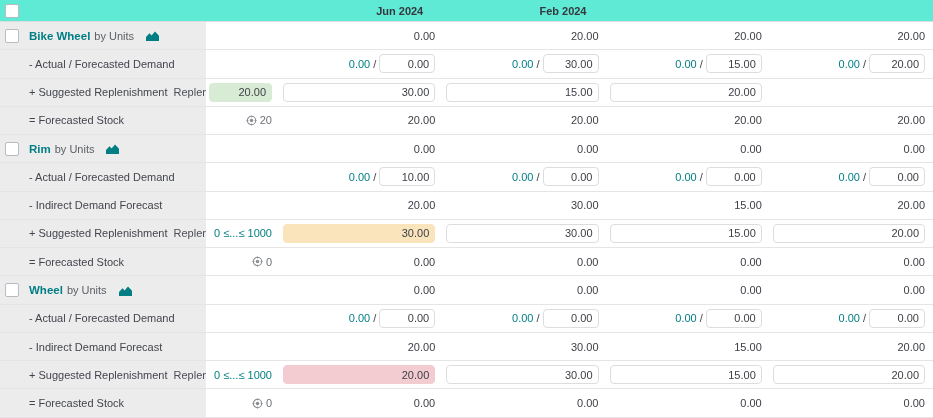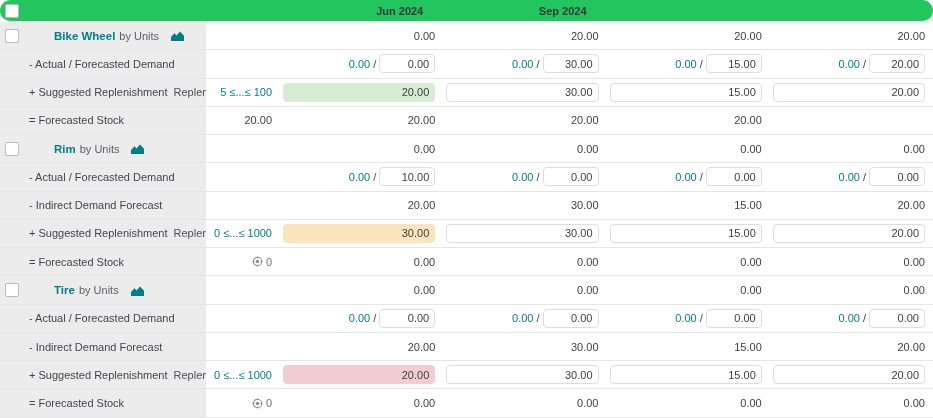--- a/index.html
+++ b/index.html
@@ -14,7 +14,7 @@
     height:28.28px;flex:0 0 auto;box-sizing:border-box;
     border-bottom:1px solid #e5e5e5;background:#fff;
   }
-  .row.header{height:22px;background:#22c55e;border-bottom:1px solid #dcdcdc;border-radius:11px;}
+  .row.header{height:22px;background:#5eead4;border-bottom:1px solid #dcdcdc;}
   .cell{display:flex;align-items:center;box-sizing:border-box;min-width:0;}
   .c-check{justify-content:flex-start;padding-left:5px;background:#ececec;}
   .c-label{padding-left:3px;background:#ececec;white-space:nowrap;overflow:hidden;}

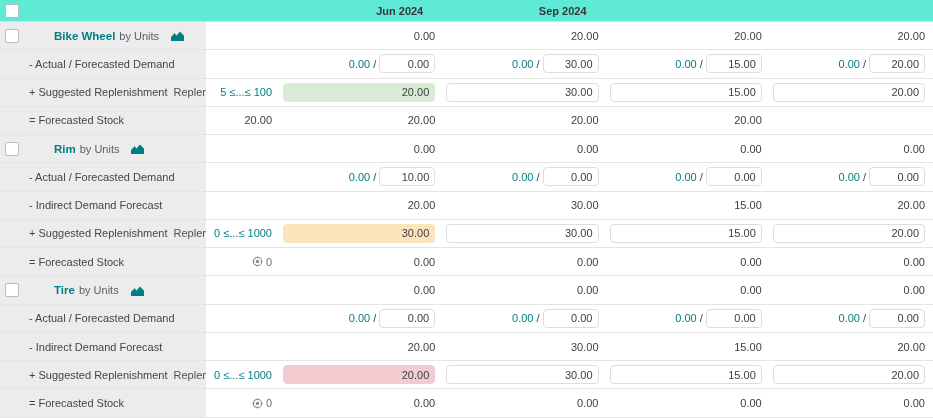--- a/index.html
+++ b/index.html
@@ -59,7 +59,7 @@
         <span>Jun 2024</span>
       </div>
       <div class="cell c-month head">
-        <span>Sep 2024</span>
+        <span>Feb 2024</span>
       </div>
     </div>
     <div class="row ">

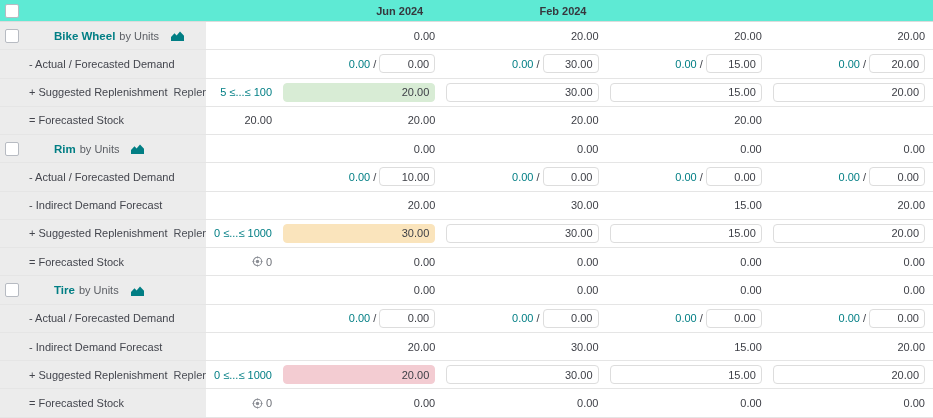--- a/index.html
+++ b/index.html
@@ -26,7 +26,7 @@
     width:12px;height:12px;border:1px solid #b7bbc2;border-radius:2px;
     background:#fff;flex:0 0 auto;
   }
-  .prod-name{color:var(--accent,#017e84);font-weight:700;font-size:11.5px;cursor:pointer;margin-left:25px;}
+  .prod-name{color:var(--accent,#017e84);font-weight:700;font-size:11.5px;cursor:pointer;}
   .unit-label{color:#5d6066;margin-left:4px;margin-right:12px;}
   .chart-icon{display:inline-flex;align-items:center;cursor:pointer;}
   .sub-label{color:#43454d;}

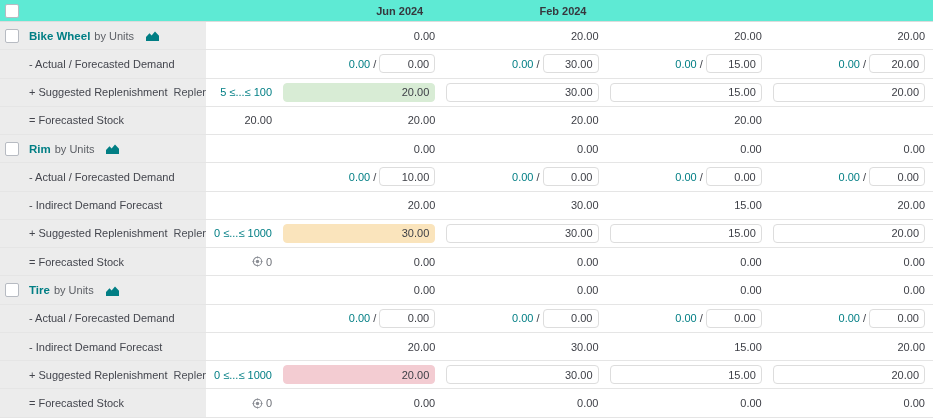--- a/index.html
+++ b/index.html
@@ -122,9 +122,6 @@
         <span class="sub-label">+ Suggested Replenishment</span>
         <span class="action-link">Replenish</span>
       </div>
-      <div class="cell c-ind">
-        <span class="range-link">5 ≤...≤ 100</span>
-      </div>
       <div class="cell c-month">
         <input class="cell-input replenish-input" type="text" value="20.00" style="background: rgb(216, 236, 213); border-color: rgb(216, 236, 213);">
       </div>

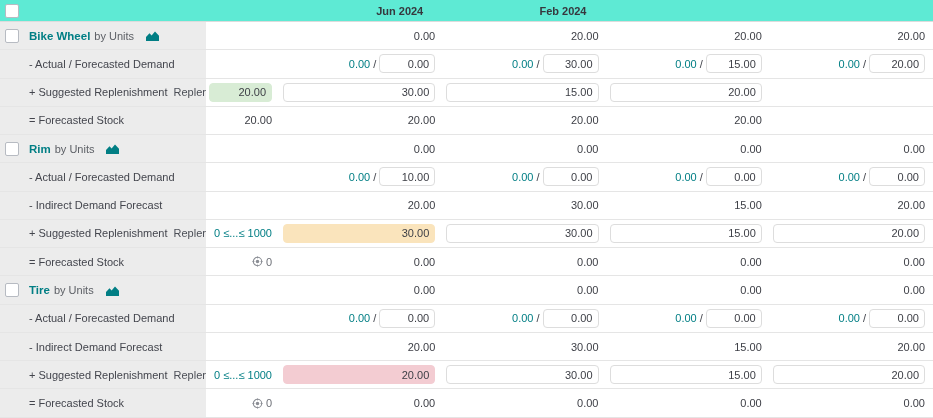--- a/index.html
+++ b/index.html
@@ -140,119 +140,6 @@
       <div class="cell c-label">
         <span class="sub-label">= Forecasted Stock</span>
       </div>
-      <div class="cell c-month">
-        <span class="num">20.00</span>
-      </div>
-      <div class="cell c-month">
-        <span class="num">20.00</span>
-      </div>
-      <div class="cell c-month">
-        <span class="num">20.00</span>
-      </div>
-      <div class="cell c-month">
-        <span class="num">20.00</span>
-      </div>
-    </div>
-    <div class="row ">
-      <div class="cell c-check">
-        <div class="checkbox"></div>
-      </div>
-      <div class="cell c-label">
-        <span class="prod-name">Rim</span>
-        <span class="unit-label">by Units</span>
-        <span class="chart-icon">
-          <svg width="13" height="11" viewBox="0 0 13 11">
-            <path d="M0 11 L0 7 L3.5 3.2 L5.6 5.4 L9 1.4 L13 5.8 L13 11 Z" fill="#017e84"></path>
-          </svg>
-        </span>
-      </div>
-      <div class="cell c-ind"></div>
-      <div class="cell c-month">
-        <span class="num">0.00</span>
-      </div>
-      <div class="cell c-month">
-        <span class="num">0.00</span>
-      </div>
-      <div class="cell c-month">
-        <span class="num">0.00</span>
-      </div>
-      <div class="cell c-month">
-        <span class="num">0.00</span>
-      </div>
-    </div>
-    <div class="row ">
-      <div class="cell c-check"></div>
-      <div class="cell c-label">
-        <span class="sub-label">- Actual / Forecasted Demand</span>
-      </div>
-      <div class="cell c-ind"></div>
-      <div class="cell c-month">
-        <span class="teal-val">0.00</span>
-        <span class="slash">/</span>
-        <input class="cell-input demand-input" type="text" value="10.00" style="">
-      </div>
-      <div class="cell c-month">
-        <span class="teal-val">0.00</span>
-        <span class="slash">/</span>
-        <input class="cell-input demand-input" type="text" value="0.00" style="">
-      </div>
-      <div class="cell c-month">
-        <span class="teal-val">0.00</span>
-        <span class="slash">/</span>
-        <input class="cell-input demand-input" type="text" value="0.00" style="">
-      </div>
-      <div class="cell c-month">
-        <span class="teal-val">0.00</span>
-        <span class="slash">/</span>
-        <input class="cell-input demand-input" type="text" value="0.00" style="">
-      </div>
-    </div>
-    <div class="row ">
-      <div class="cell c-check"></div>
-      <div class="cell c-label">
-        <span class="sub-label">- Indirect Demand Forecast</span>
-      </div>
-      <div class="cell c-ind"></div>
-      <div class="cell c-month">
-        <span class="num">20.00</span>
-      </div>
-      <div class="cell c-month">
-        <span class="num">30.00</span>
-      </div>
-      <div class="cell c-month">
-        <span class="num">15.00</span>
-      </div>
-      <div class="cell c-month">
-        <span class="num">20.00</span>
-      </div>
-    </div>
-    <div class="row ">
-      <div class="cell c-check"></div>
-      <div class="cell c-label">
-        <span class="sub-label">+ Suggested Replenishment</span>
-        <span class="action-link">Replenish</span>
-      </div>
-      <div class="cell c-ind">
-        <span class="range-link">0 ≤...≤ 1000</span>
-      </div>
-      <div class="cell c-month">
-        <input class="cell-input replenish-input" type="text" value="30.00" style="background: rgb(250, 228, 188); border-color: rgb(250, 228, 188);">
-      </div>
-      <div class="cell c-month">
-        <input class="cell-input replenish-input" type="text" value="30.00" style="">
-      </div>
-      <div class="cell c-month">
-        <input class="cell-input replenish-input" type="text" value="15.00" style="">
-      </div>
-      <div class="cell c-month">
-        <input class="cell-input replenish-input" type="text" value="20.00" style="">
-      </div>
-    </div>
-    <div class="row ">
-      <div class="cell c-check"></div>
-      <div class="cell c-label">
-        <span class="sub-label">= Forecasted Stock</span>
-      </div>
       <div class="cell c-ind">
         <span class="bullseye">
           <svg width="11" height="11" viewBox="0 0 12 12">
@@ -261,19 +148,19 @@
             <path d="M6 0.5 V2.6 M6 9.4 V11.5 M0.5 6 H2.6 M9.4 6 H11.5" stroke="#8b8e95" stroke-width="1"></path>
           </svg>
         </span>
-        <span class="target-val">0</span>
-      </div>
-      <div class="cell c-month">
-        <span class="num">0.00</span>
-      </div>
-      <div class="cell c-month">
-        <span class="num">0.00</span>
-      </div>
-      <div class="cell c-month">
-        <span class="num">0.00</span>
-      </div>
-      <div class="cell c-month">
-        <span class="num">0.00</span>
+        <span class="target-val">20</span>
+      </div>
+      <div class="cell c-month">
+        <span class="num">20.00</span>
+      </div>
+      <div class="cell c-month">
+        <span class="num">20.00</span>
+      </div>
+      <div class="cell c-month">
+        <span class="num">20.00</span>
+      </div>
+      <div class="cell c-month">
+        <span class="num">20.00</span>
       </div>
     </div>
     <div class="row ">
@@ -281,7 +168,7 @@
         <div class="checkbox"></div>
       </div>
       <div class="cell c-label">
-        <span class="prod-name">Tire</span>
+        <span class="prod-name">Rim</span>
         <span class="unit-label">by Units</span>
         <span class="chart-icon">
           <svg width="13" height="11" viewBox="0 0 13 11">
@@ -312,7 +199,7 @@
       <div class="cell c-month">
         <span class="teal-val">0.00</span>
         <span class="slash">/</span>
-        <input class="cell-input demand-input" type="text" value="0.00" style="">
+        <input class="cell-input demand-input" type="text" value="10.00" style="">
       </div>
       <div class="cell c-month">
         <span class="teal-val">0.00</span>
@@ -359,7 +246,7 @@
         <span class="range-link">0 ≤...≤ 1000</span>
       </div>
       <div class="cell c-month">
-        <input class="cell-input replenish-input" type="text" value="20.00" style="background: rgb(243, 204, 210); border-color: rgb(243, 204, 210);">
+        <input class="cell-input replenish-input" type="text" value="30.00" style="background: rgb(250, 228, 188); border-color: rgb(250, 228, 188);">
       </div>
       <div class="cell c-month">
         <input class="cell-input replenish-input" type="text" value="30.00" style="">
@@ -399,6 +286,129 @@
         <span class="num">0.00</span>
       </div>
     </div>
+    <div class="row ">
+      <div class="cell c-check">
+        <div class="checkbox"></div>
+      </div>
+      <div class="cell c-label">
+        <span class="prod-name">Tire</span>
+        <span class="unit-label">by Units</span>
+        <span class="chart-icon">
+          <svg width="13" height="11" viewBox="0 0 13 11">
+            <path d="M0 11 L0 7 L3.5 3.2 L5.6 5.4 L9 1.4 L13 5.8 L13 11 Z" fill="#017e84"></path>
+          </svg>
+        </span>
+      </div>
+      <div class="cell c-ind"></div>
+      <div class="cell c-month">
+        <span class="num">0.00</span>
+      </div>
+      <div class="cell c-month">
+        <span class="num">0.00</span>
+      </div>
+      <div class="cell c-month">
+        <span class="num">0.00</span>
+      </div>
+      <div class="cell c-month">
+        <span class="num">0.00</span>
+      </div>
+    </div>
+    <div class="row ">
+      <div class="cell c-check"></div>
+      <div class="cell c-label">
+        <span class="sub-label">- Actual / Forecasted Demand</span>
+      </div>
+      <div class="cell c-ind"></div>
+      <div class="cell c-month">
+        <span class="teal-val">0.00</span>
+        <span class="slash">/</span>
+        <input class="cell-input demand-input" type="text" value="0.00" style="">
+      </div>
+      <div class="cell c-month">
+        <span class="teal-val">0.00</span>
+        <span class="slash">/</span>
+        <input class="cell-input demand-input" type="text" value="0.00" style="">
+      </div>
+      <div class="cell c-month">
+        <span class="teal-val">0.00</span>
+        <span class="slash">/</span>
+        <input class="cell-input demand-input" type="text" value="0.00" style="">
+      </div>
+      <div class="cell c-month">
+        <span class="teal-val">0.00</span>
+        <span class="slash">/</span>
+        <input class="cell-input demand-input" type="text" value="0.00" style="">
+      </div>
+    </div>
+    <div class="row ">
+      <div class="cell c-check"></div>
+      <div class="cell c-label">
+        <span class="sub-label">- Indirect Demand Forecast</span>
+      </div>
+      <div class="cell c-ind"></div>
+      <div class="cell c-month">
+        <span class="num">20.00</span>
+      </div>
+      <div class="cell c-month">
+        <span class="num">30.00</span>
+      </div>
+      <div class="cell c-month">
+        <span class="num">15.00</span>
+      </div>
+      <div class="cell c-month">
+        <span class="num">20.00</span>
+      </div>
+    </div>
+    <div class="row ">
+      <div class="cell c-check"></div>
+      <div class="cell c-label">
+        <span class="sub-label">+ Suggested Replenishment</span>
+        <span class="action-link">Replenish</span>
+      </div>
+      <div class="cell c-ind">
+        <span class="range-link">0 ≤...≤ 1000</span>
+      </div>
+      <div class="cell c-month">
+        <input class="cell-input replenish-input" type="text" value="20.00" style="background: rgb(243, 204, 210); border-color: rgb(243, 204, 210);">
+      </div>
+      <div class="cell c-month">
+        <input class="cell-input replenish-input" type="text" value="30.00" style="">
+      </div>
+      <div class="cell c-month">
+        <input class="cell-input replenish-input" type="text" value="15.00" style="">
+      </div>
+      <div class="cell c-month">
+        <input class="cell-input replenish-input" type="text" value="20.00" style="">
+      </div>
+    </div>
+    <div class="row ">
+      <div class="cell c-check"></div>
+      <div class="cell c-label">
+        <span class="sub-label">= Forecasted Stock</span>
+      </div>
+      <div class="cell c-ind">
+        <span class="bullseye">
+          <svg width="11" height="11" viewBox="0 0 12 12">
+            <circle cx="6" cy="6" r="4.6" fill="none" stroke="#8b8e95" stroke-width="1.2"></circle>
+            <circle cx="6" cy="6" r="1.9" fill="#8b8e95"></circle>
+            <path d="M6 0.5 V2.6 M6 9.4 V11.5 M0.5 6 H2.6 M9.4 6 H11.5" stroke="#8b8e95" stroke-width="1"></path>
+          </svg>
+        </span>
+        <span class="target-val">0</span>
+      </div>
+      <div class="cell c-month">
+        <span class="num">0.00</span>
+      </div>
+      <div class="cell c-month">
+        <span class="num">0.00</span>
+      </div>
+      <div class="cell c-month">
+        <span class="num">0.00</span>
+      </div>
+      <div class="cell c-month">
+        <span class="num">0.00</span>
+      </div>
+    </div>
   </div>
 
 </body></html>

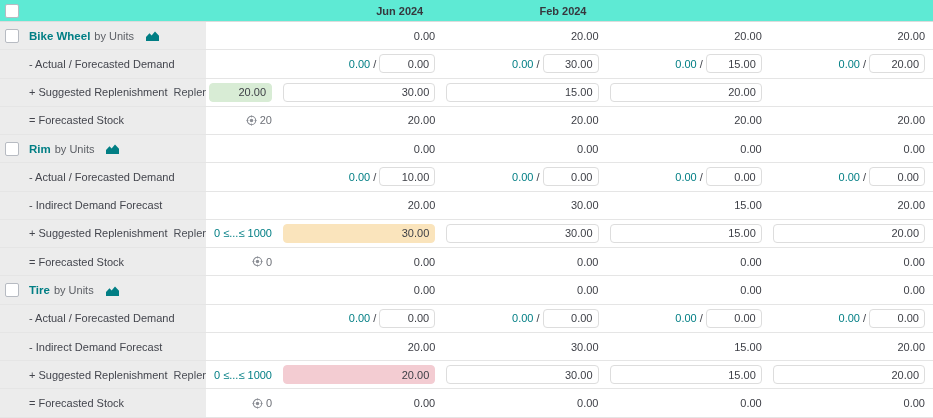--- a/index.html
+++ b/index.html
@@ -291,7 +291,7 @@
         <div class="checkbox"></div>
       </div>
       <div class="cell c-label">
-        <span class="prod-name">Tire</span>
+        <span class="prod-name">Wheel</span>
         <span class="unit-label">by Units</span>
         <span class="chart-icon">
           <svg width="13" height="11" viewBox="0 0 13 11">

